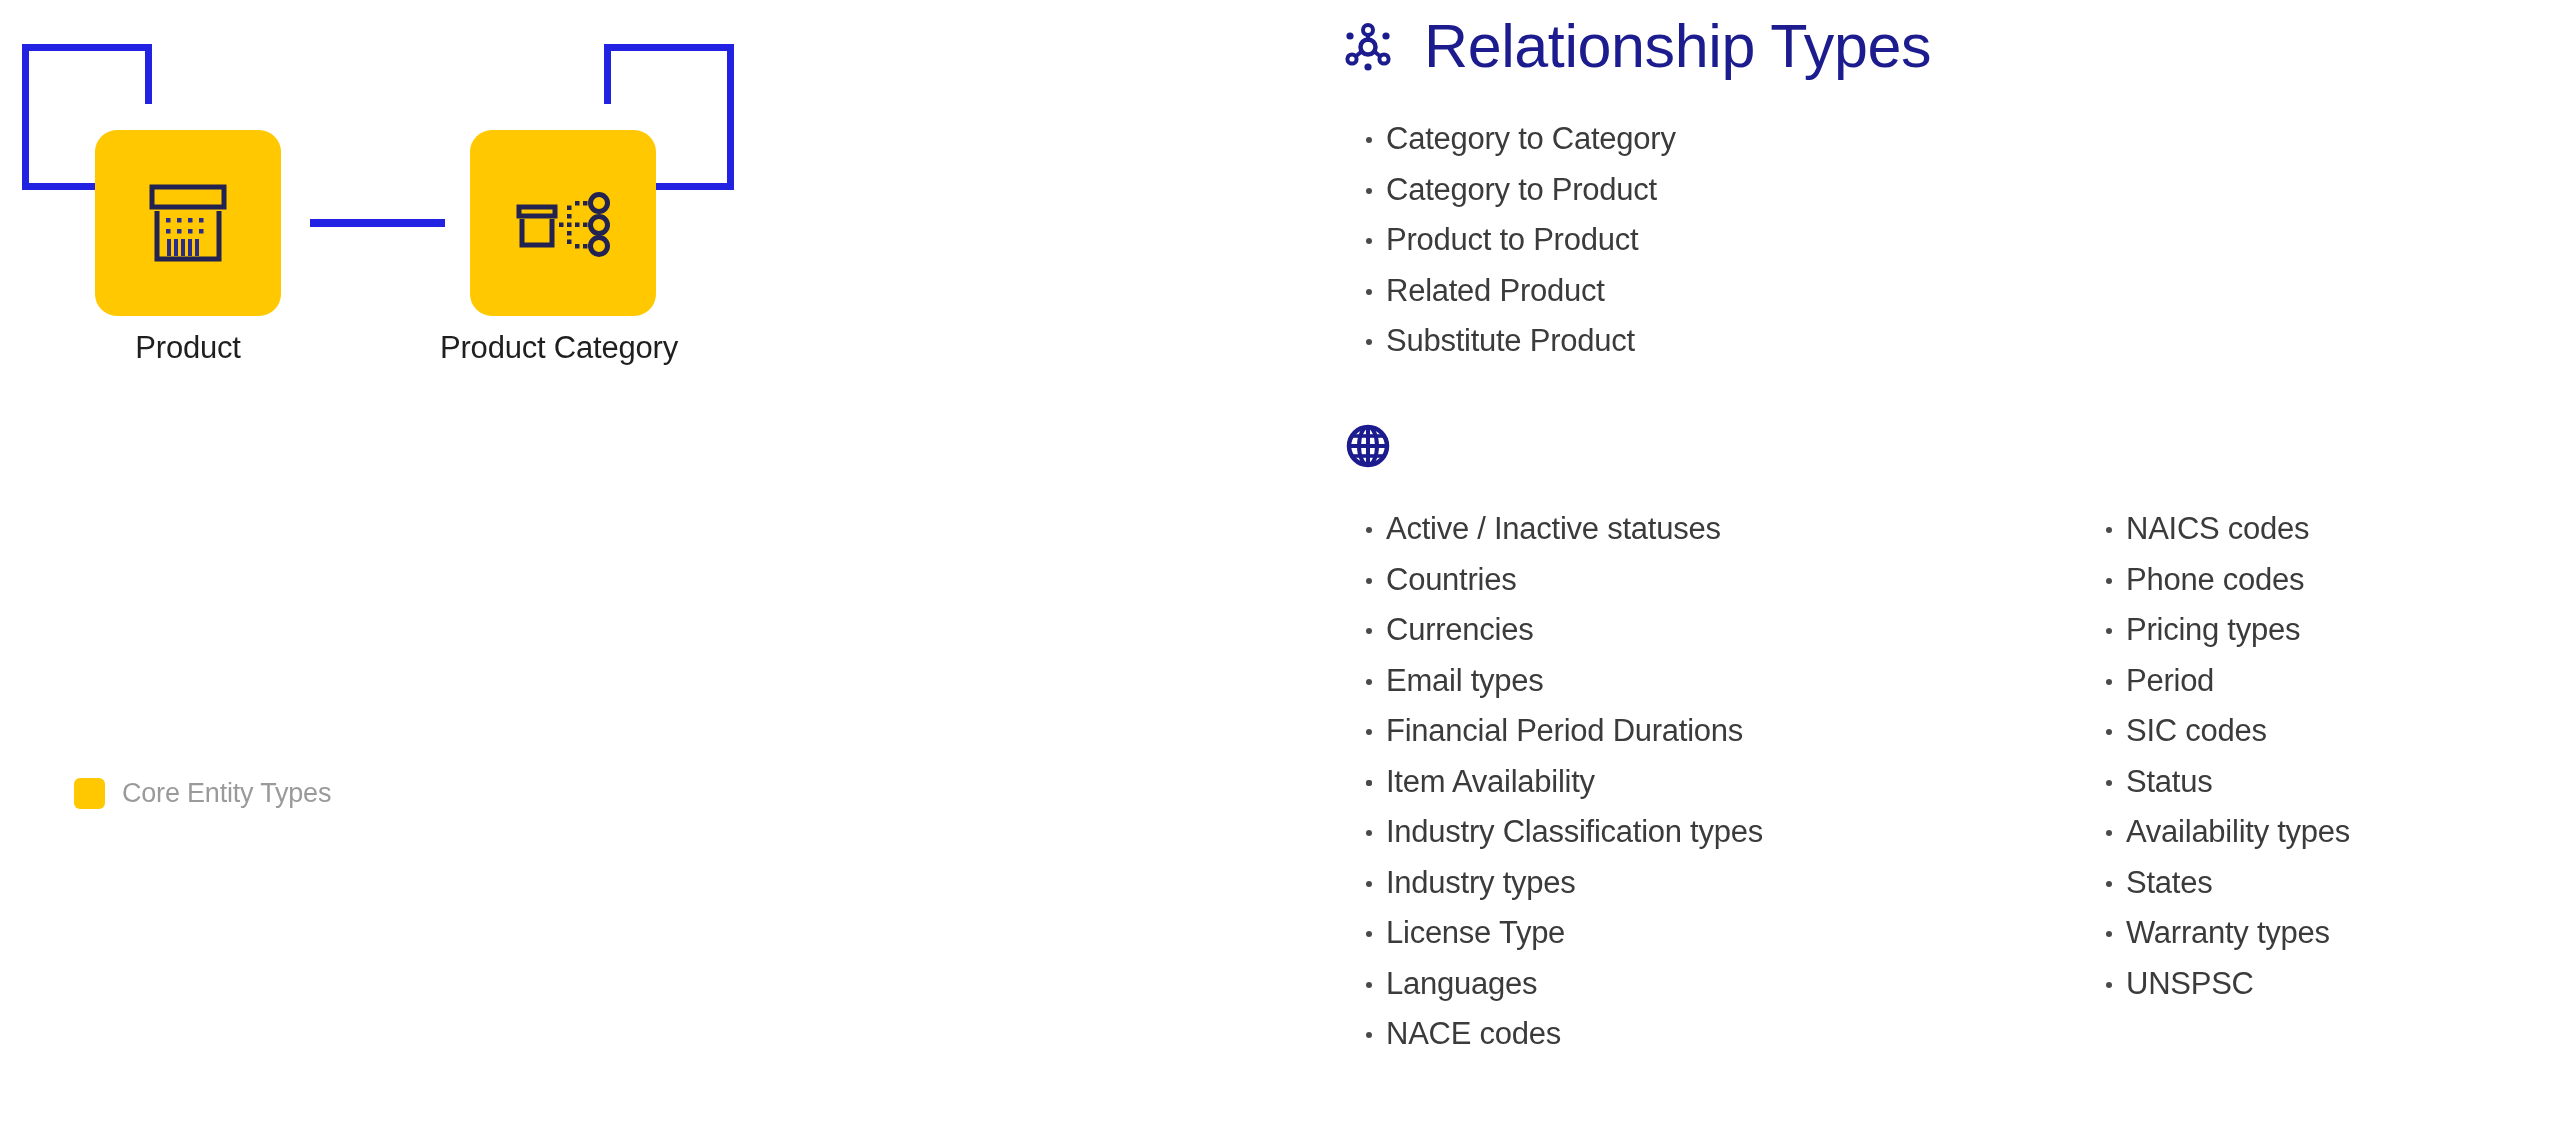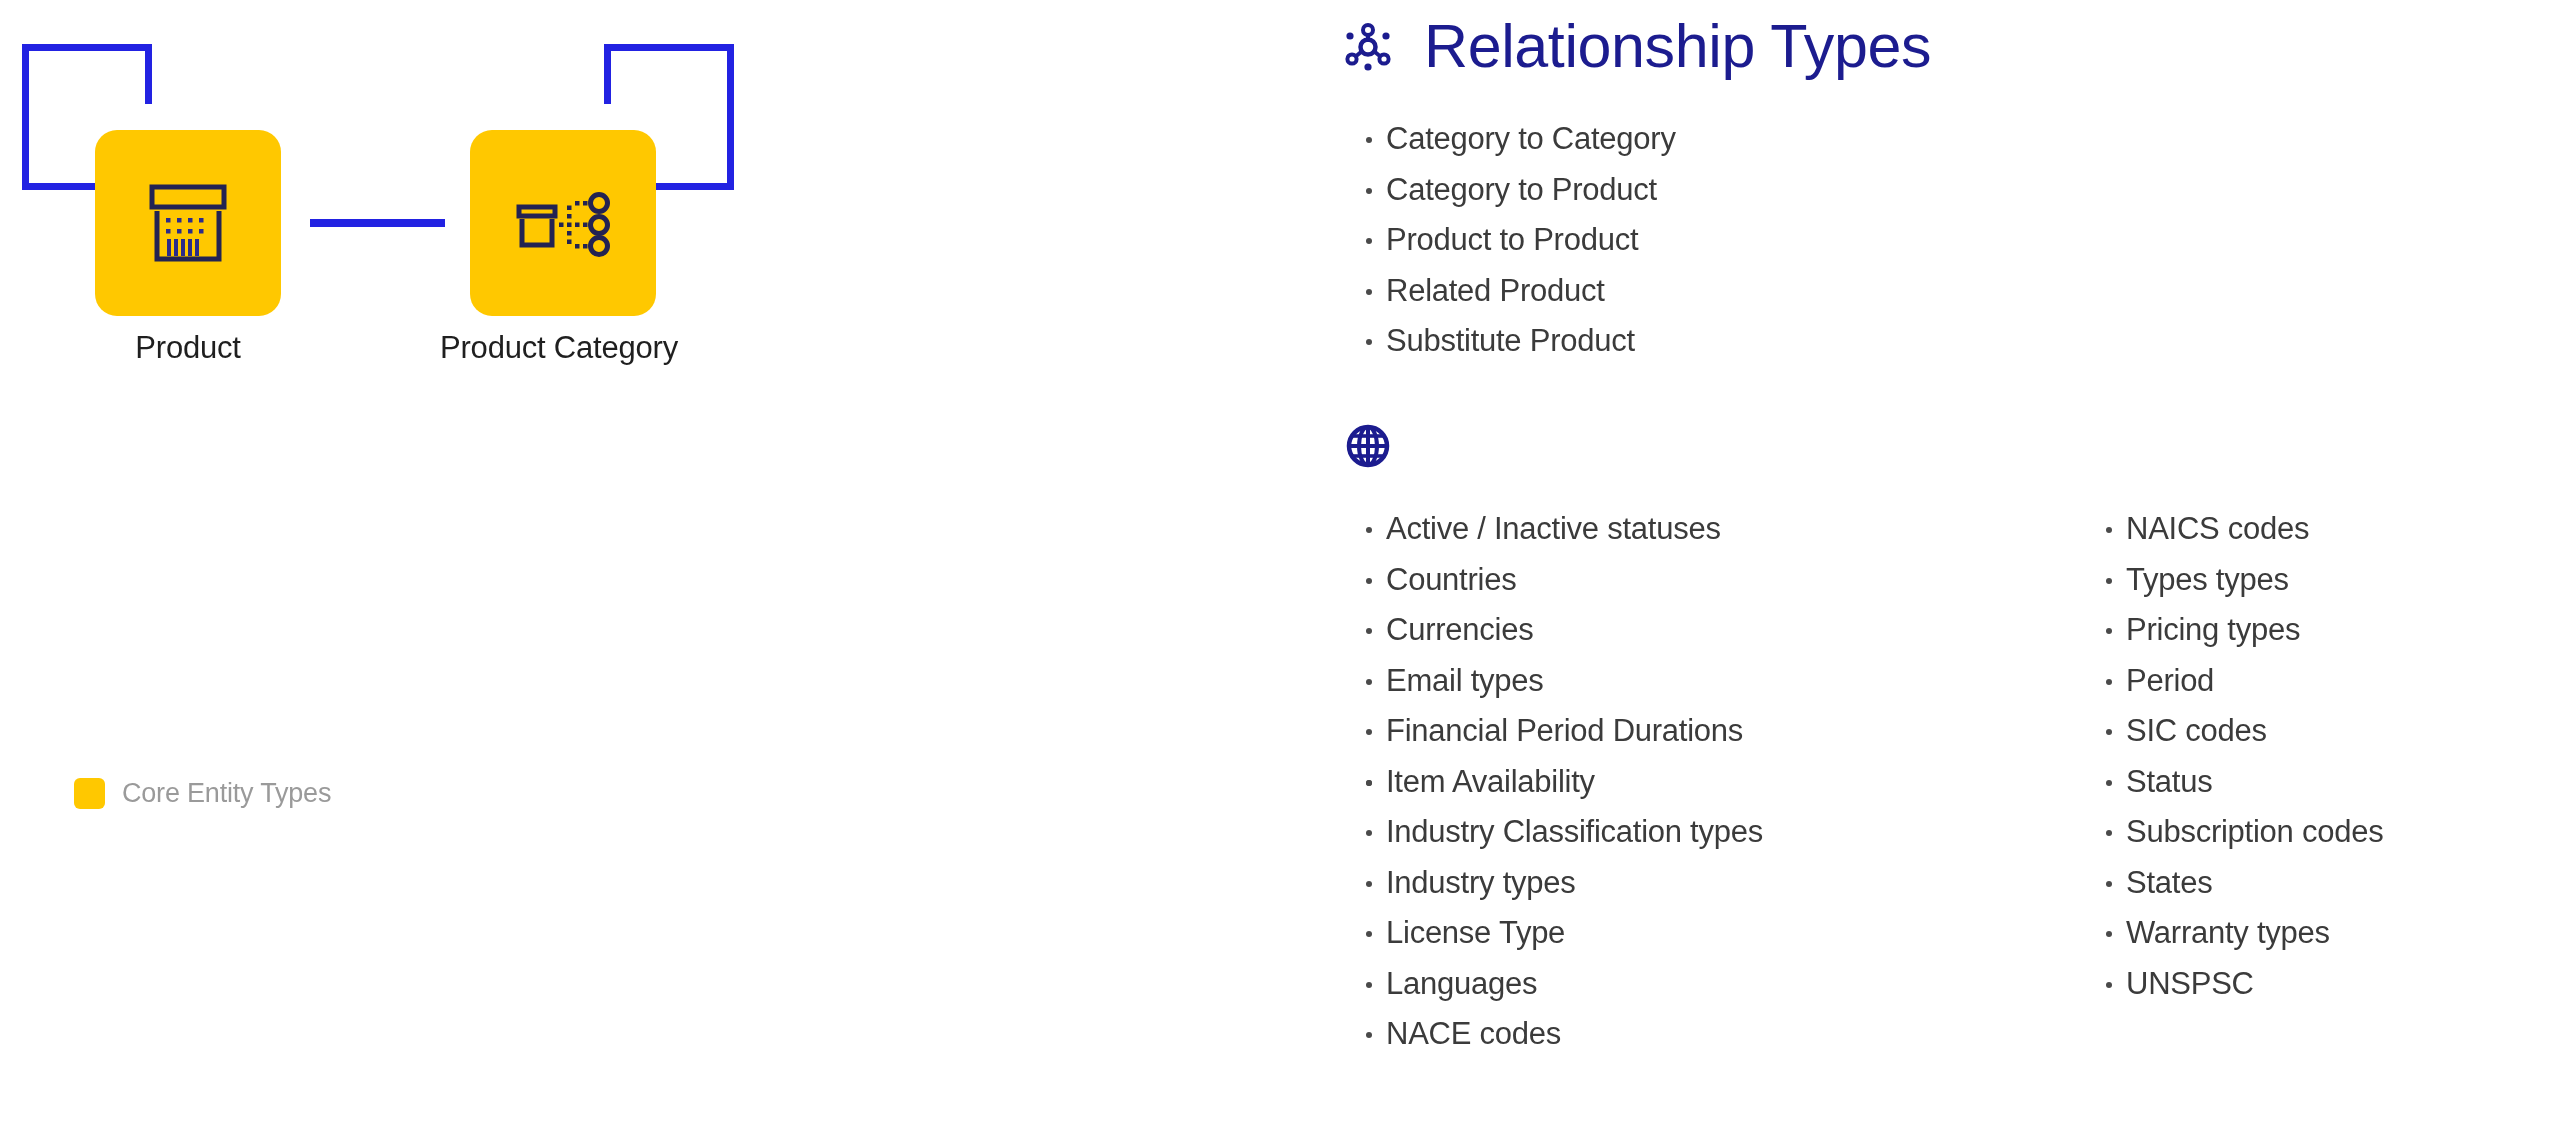--- a/index.html
+++ b/index.html
@@ -235,7 +235,7 @@
         <div class="col col-right">
           <ul class="bullets" id="refListRight">
               <li><span class="dot"></span><span>NAICS codes</span></li>
-              <li><span class="dot"></span><span>Types types</span></li>
+              <li><span class="dot"></span><span>Phone codes</span></li>
               <li><span class="dot"></span><span>Pricing types</span></li>
               <li><span class="dot"></span><span>Period</span></li>
               <li><span class="dot"></span><span>SIC codes</span></li>

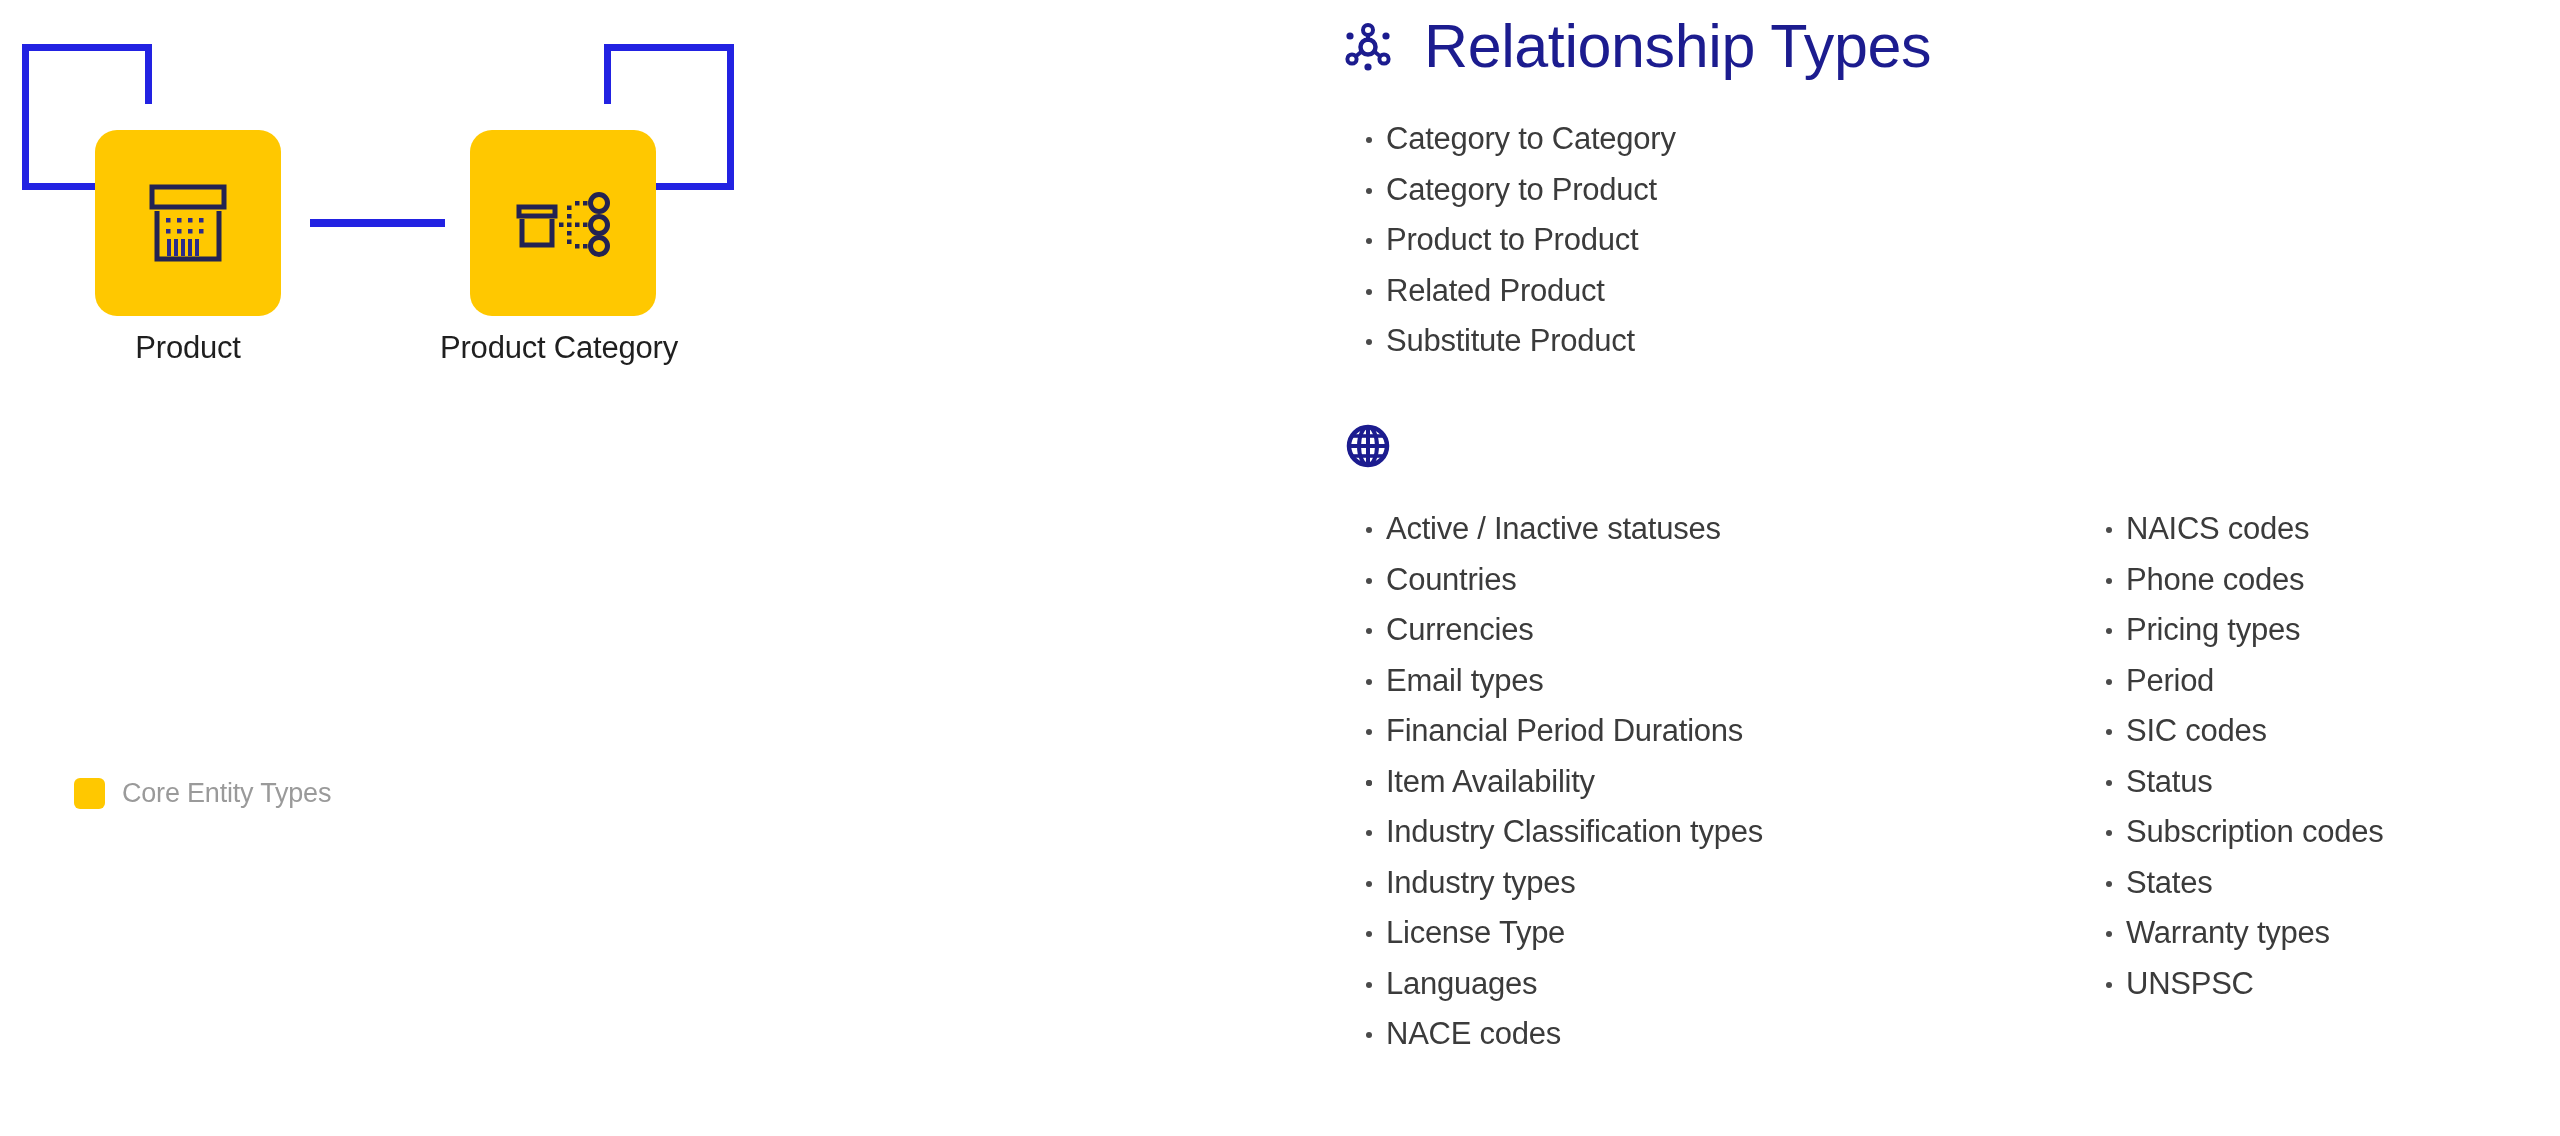--- a/index.html
+++ b/index.html
@@ -240,7 +240,7 @@
               <li><span class="dot"></span><span>Period</span></li>
               <li><span class="dot"></span><span>SIC codes</span></li>
               <li><span class="dot"></span><span>Status</span></li>
-              <li><span class="dot"></span><span>Subscription codes</span></li>
+              <li><span class="dot"></span><span>Availability types</span></li>
               <li><span class="dot"></span><span>States</span></li>
               <li><span class="dot"></span><span>Warranty types</span></li>
               <li><span class="dot"></span><span>UNSPSC</span></li>

